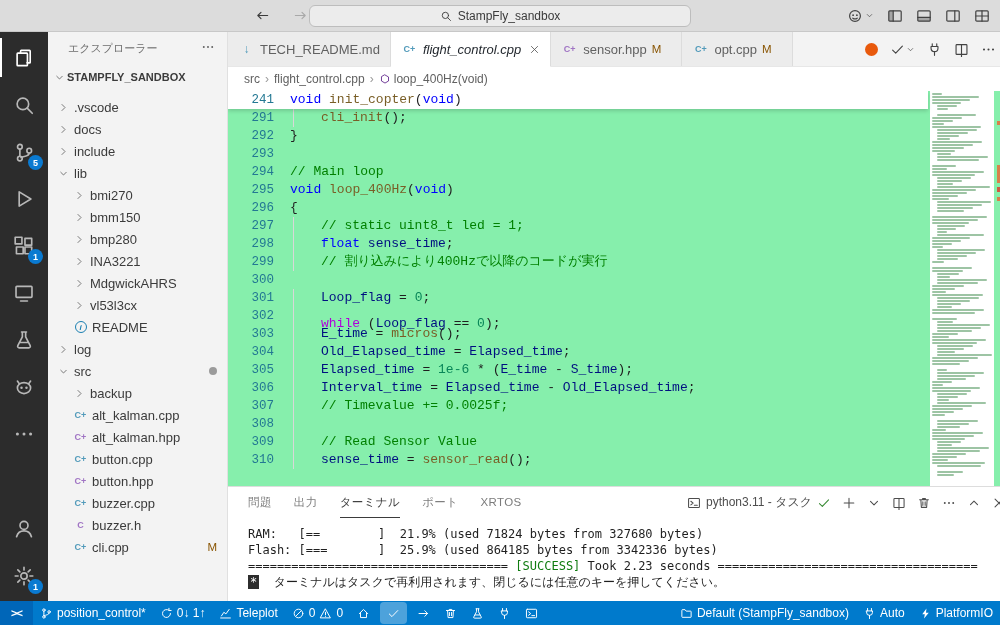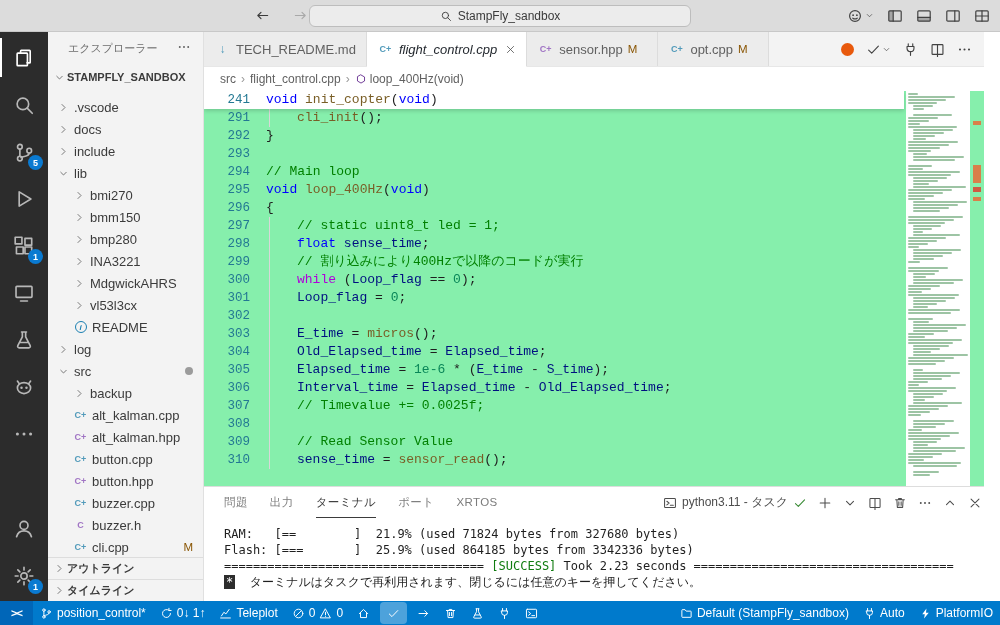--- a/index.html
+++ b/index.html
@@ -33,7 +33,7 @@
   .ab-bottom{margin-top:auto;padding-bottom:2px}
 
   
-  .sidebar{width:156px;background:#f3f3f3;border-right:1px solid #e0e0e0;display:flex;flex-direction:column;flex:none;color:#3b3b3b}
+  .sidebar{width:180px;background:#f3f3f3;border-right:1px solid #e0e0e0;display:flex;flex-direction:column;flex:none;color:#3b3b3b}
   .sb-header{height:32px;display:flex;align-items:center;padding:0 12px 0 20px;font-size:11px;color:#6f6f6f;flex:none}
   .sb-more{margin-left:auto;color:#5f5f5f}
   .sb-more svg{width:14px;height:14px}

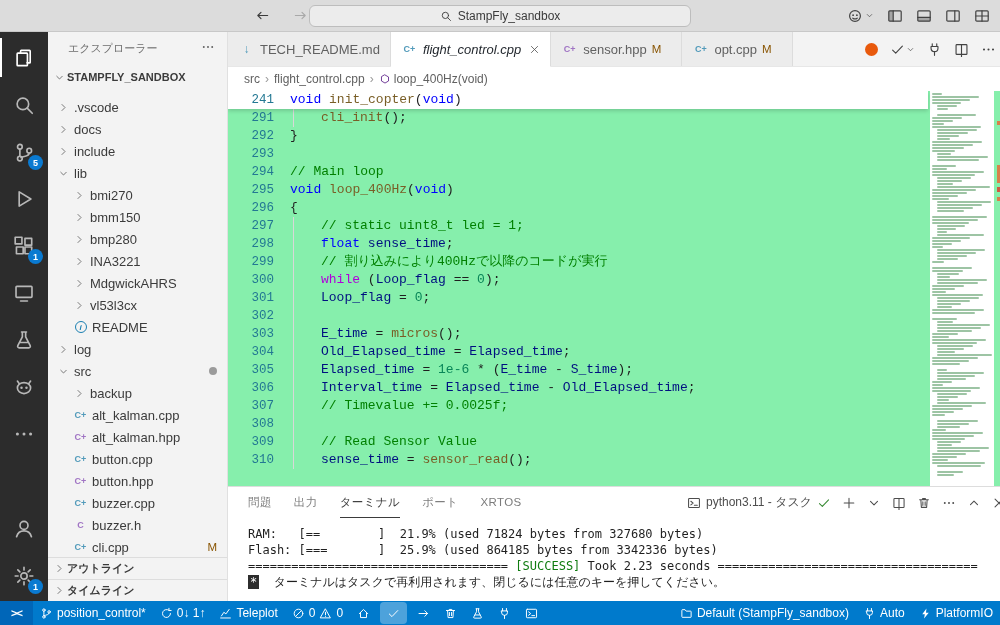--- a/index.html
+++ b/index.html
@@ -615,7 +615,7 @@
             <div class="cl"><span class="lnum">297</span><span class="ltext" style="padding-left: 31px;"><span class="iguide"></span><span class="tk-comment">// static uint8_t led = 1;</span></span></div>
             <div class="cl"><span class="lnum">298</span><span class="ltext" style="padding-left: 31px;"><span class="iguide"></span><span class="tk-kw">float</span><span class="tk-plain"> </span><span class="tk-var">sense_time</span><span class="tk-plain">;</span></span></div>
             <div class="cl"><span class="lnum">299</span><span class="ltext" style="padding-left: 31px;"><span class="iguide"></span><span class="tk-comment">// 割り込みにより400Hzで以降のコードが実行</span></span></div>
-            <div class="cl"><span class="lnum">300</span><span class="ltext" style="padding-left: 31px;"><span class="iguide"></span><span class="tk-ctrl">while</span><span class="tk-plain"> (</span><span class="tk-var">Loop_flag</span><span class="tk-plain"> == </span><span class="tk-num">0</span><span class="tk-plain">);</span></span></div>
+            <div class="cl"><span class="lnum">300</span><span class="ltext" style="padding-left: 31px; margin-top: 44px;"><span class="iguide"></span><span class="tk-ctrl">while</span><span class="tk-plain"> (</span><span class="tk-var">Loop_flag</span><span class="tk-plain"> == </span><span class="tk-num">0</span><span class="tk-plain">);</span></span></div>
             <div class="cl"><span class="lnum">301</span><span class="ltext" style="padding-left: 31px;"><span class="iguide"></span><span class="tk-var">Loop_flag</span><span class="tk-plain"> = </span><span class="tk-num">0</span><span class="tk-plain">;</span></span></div>
             <div class="cl"><span class="lnum">302</span><span class="ltext" style="padding-left: 31px;"><span class="iguide"></span></span></div>
             <div class="cl"><span class="lnum">303</span><span class="ltext" style="padding-left: 31px;"><span class="iguide"></span><span class="tk-var">E_time</span><span class="tk-plain"> = </span><span class="tk-fn">micros</span><span class="tk-plain">();</span></span></div>

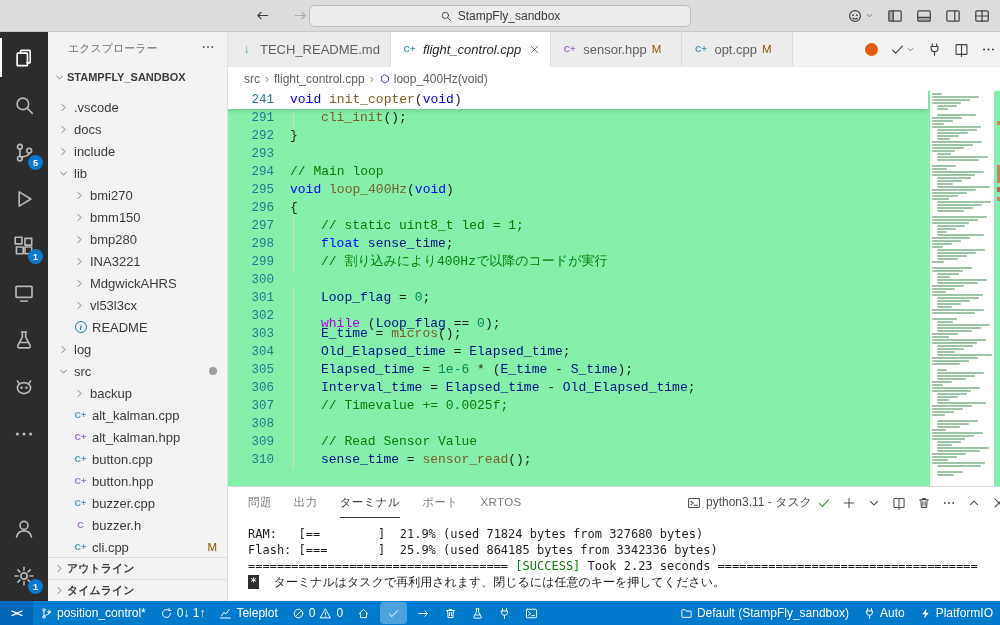--- a/index.html
+++ b/index.html
@@ -482,24 +482,6 @@
             </span>
             <span class="tlabel">cli.cpp</span>
             <span class="m-badge">M</span>
-          </div>
-        </div>
-      <div class="sb-bottom" id="sb-bottom">
-          <div class="sbb-row">
-            <span class="icw chev">
-              <svg viewBox="0 0 16 16" fill="none" stroke="currentColor" stroke-width="1.2" stroke-linecap="round" stroke-linejoin="round">
-                <path d="M5.8 3.6L10.2 8l-4.4 4.4"></path>
-              </svg>
-            </span>
-            <span>アウトライン</span>
-          </div>
-          <div class="sbb-row">
-            <span class="icw chev">
-              <svg viewBox="0 0 16 16" fill="none" stroke="currentColor" stroke-width="1.2" stroke-linecap="round" stroke-linejoin="round">
-                <path d="M5.8 3.6L10.2 8l-4.4 4.4"></path>
-              </svg>
-            </span>
-            <span>タイムライン</span>
           </div>
         </div>
     </div>

